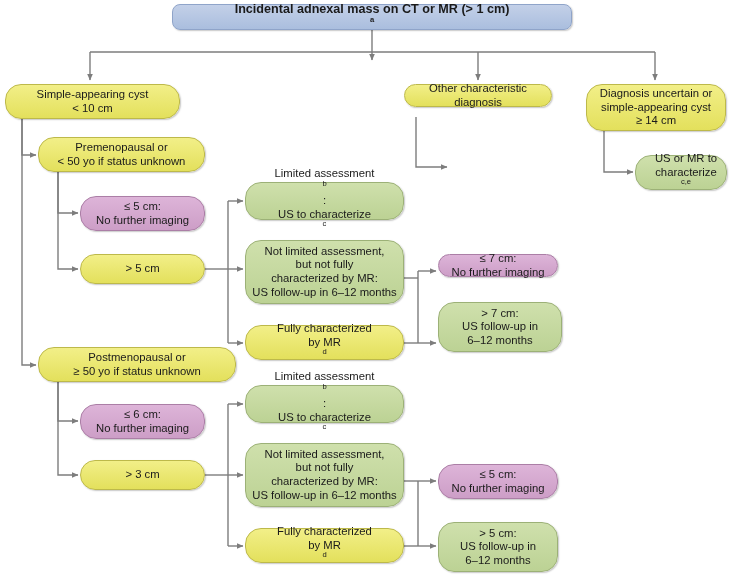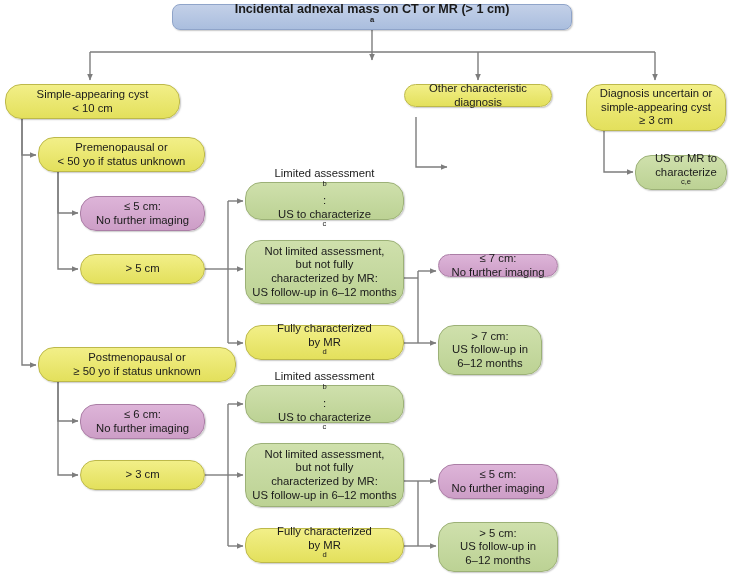--- a/index.html
+++ b/index.html
@@ -106,7 +106,7 @@
   <div class="node n-yellow" style="left:586px;top:84px;width:140px;height:47px;">
     <span>Diagnosis uncertain or
 simple-appearing cyst
-≥ 3 cm</span>
+≥ 14 cm</span>
   </div>
 
 

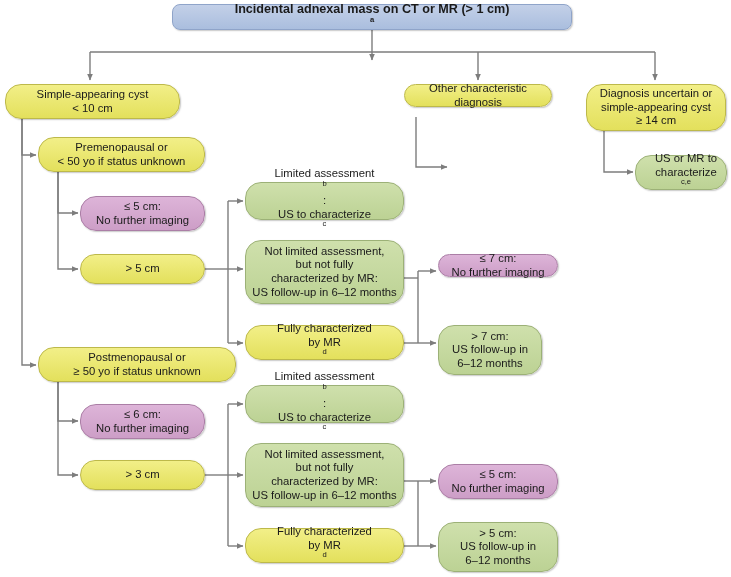--- a/index.html
+++ b/index.html
@@ -151,7 +151,7 @@
 No further imaging</span>
   </div>
 
-  <div class="node n-green" style="left:438px;top:325px;width:104px;height:50px;">
+  <div class="node n-green" style="left:438px;top:302px;width:124px;height:50px;">
     <span>&gt; 7 cm:
 US follow-up in
 6–12 months</span>

